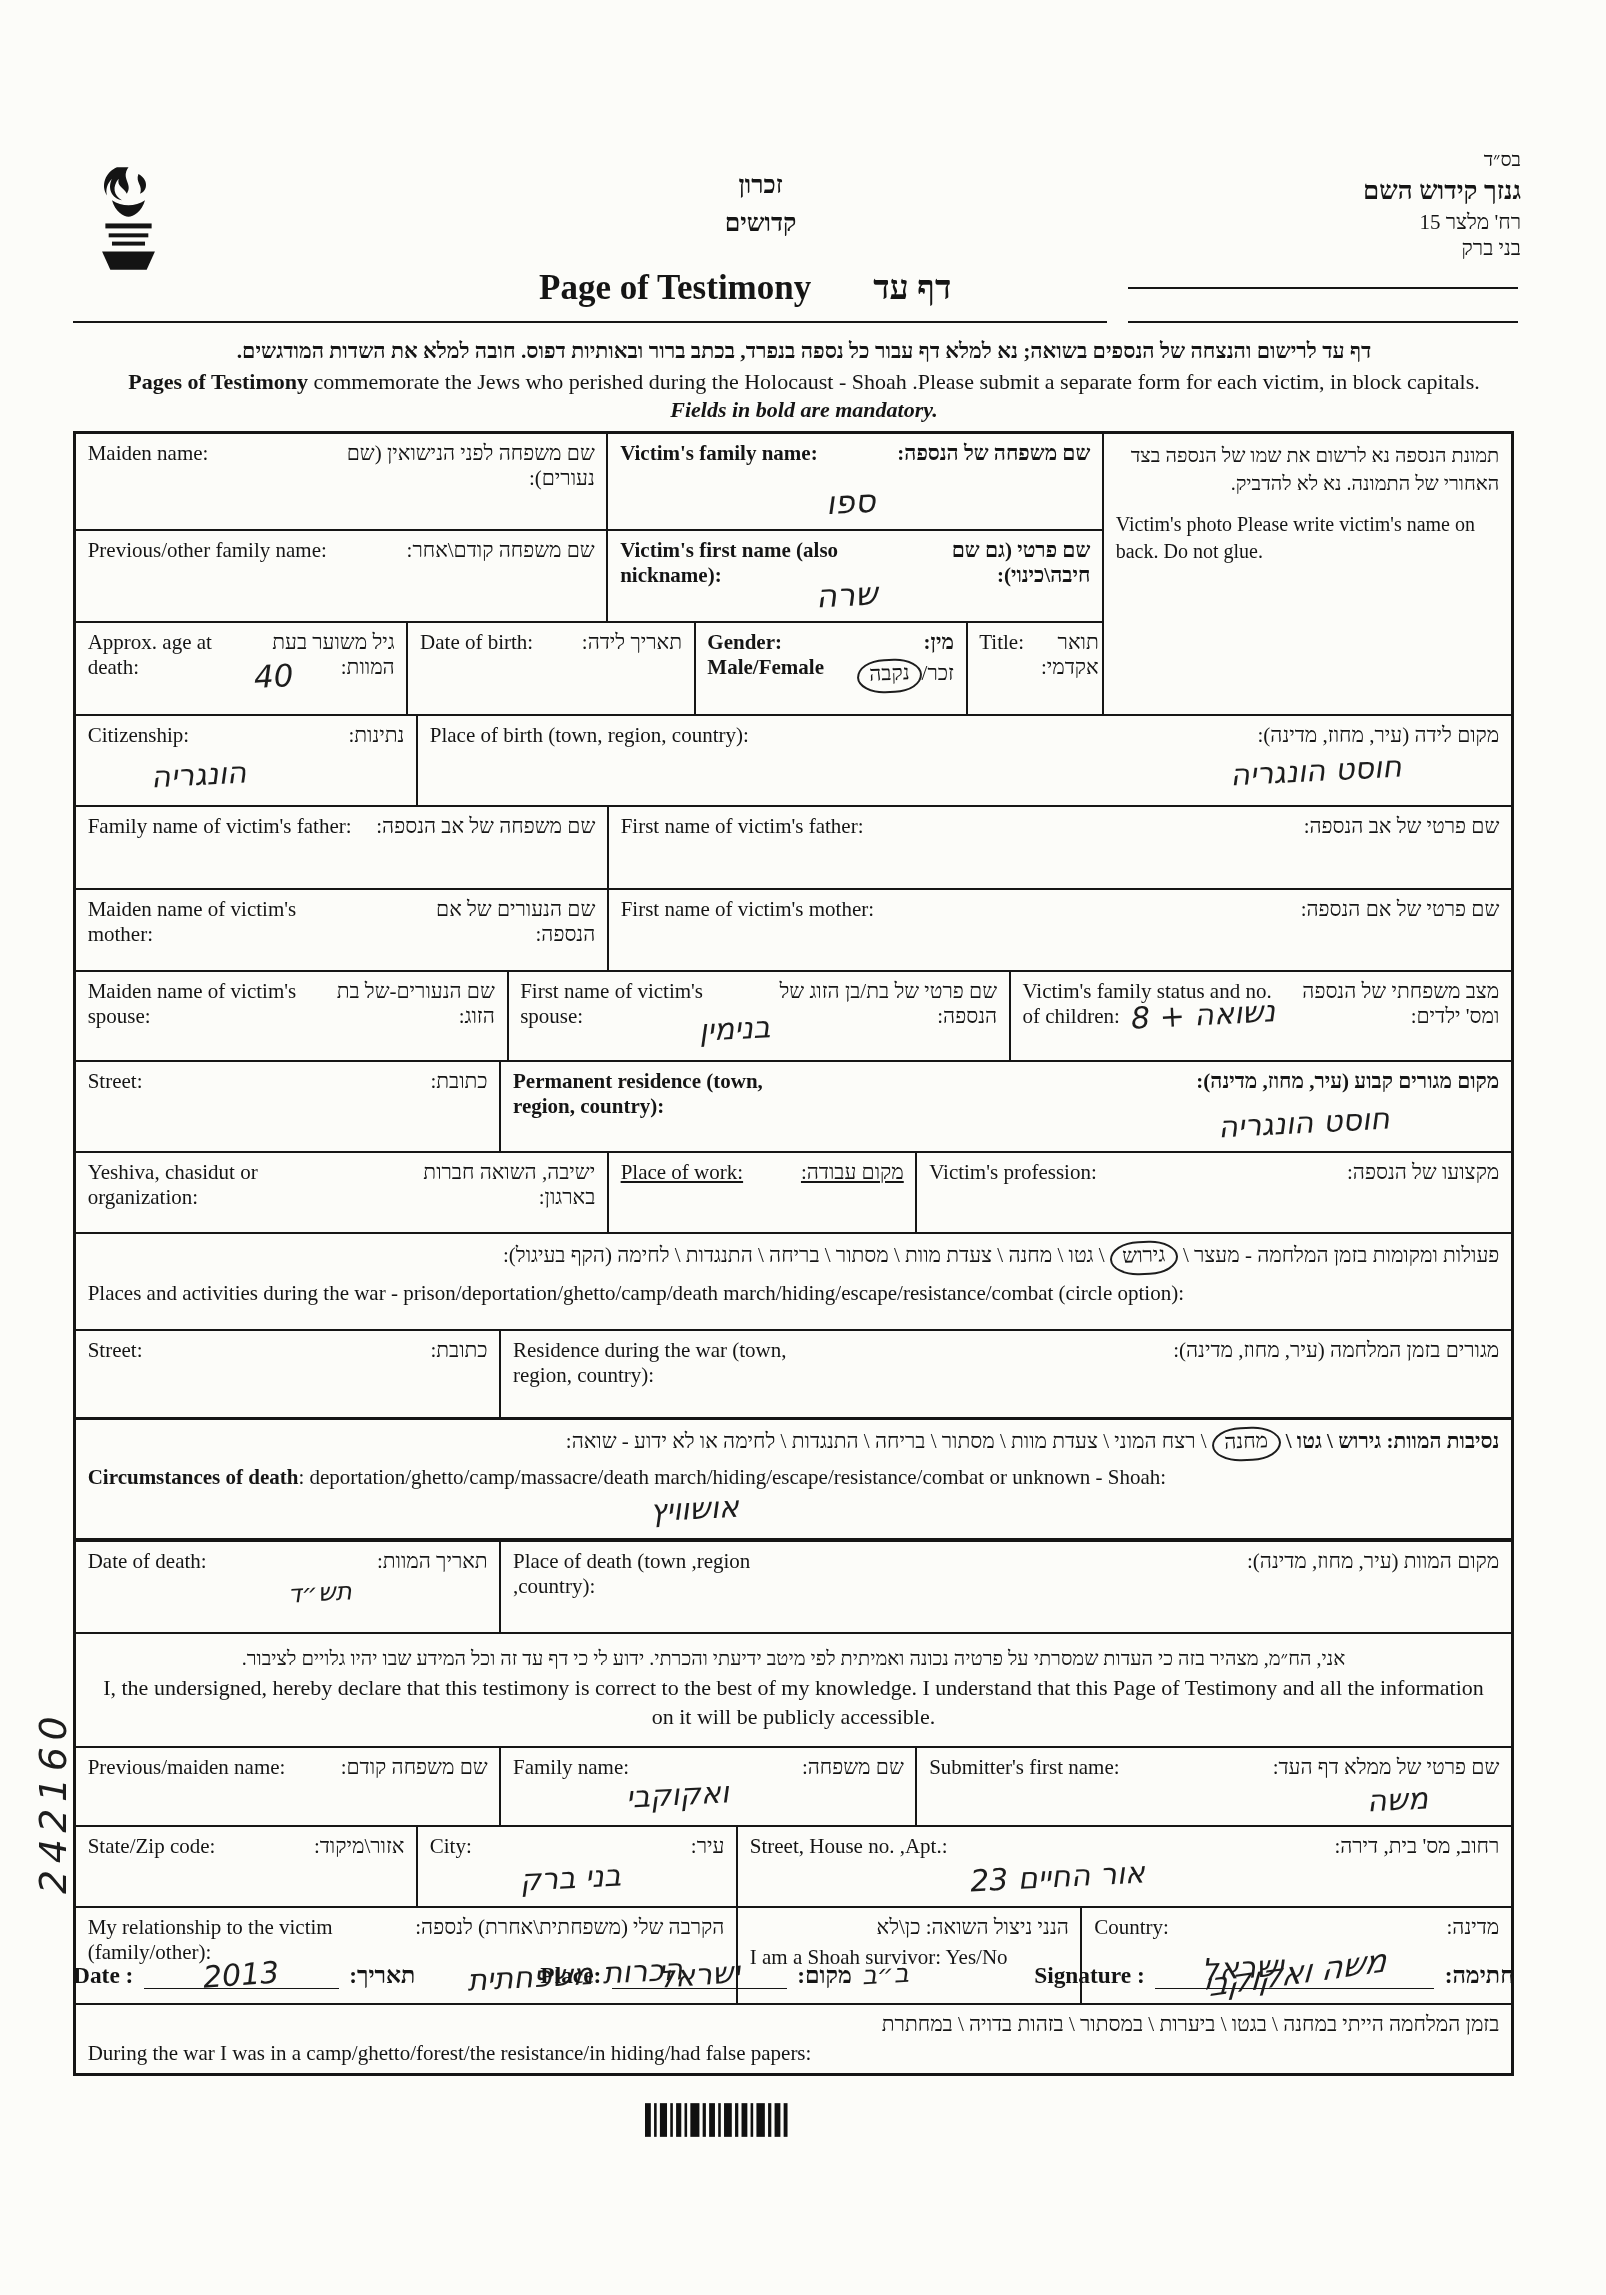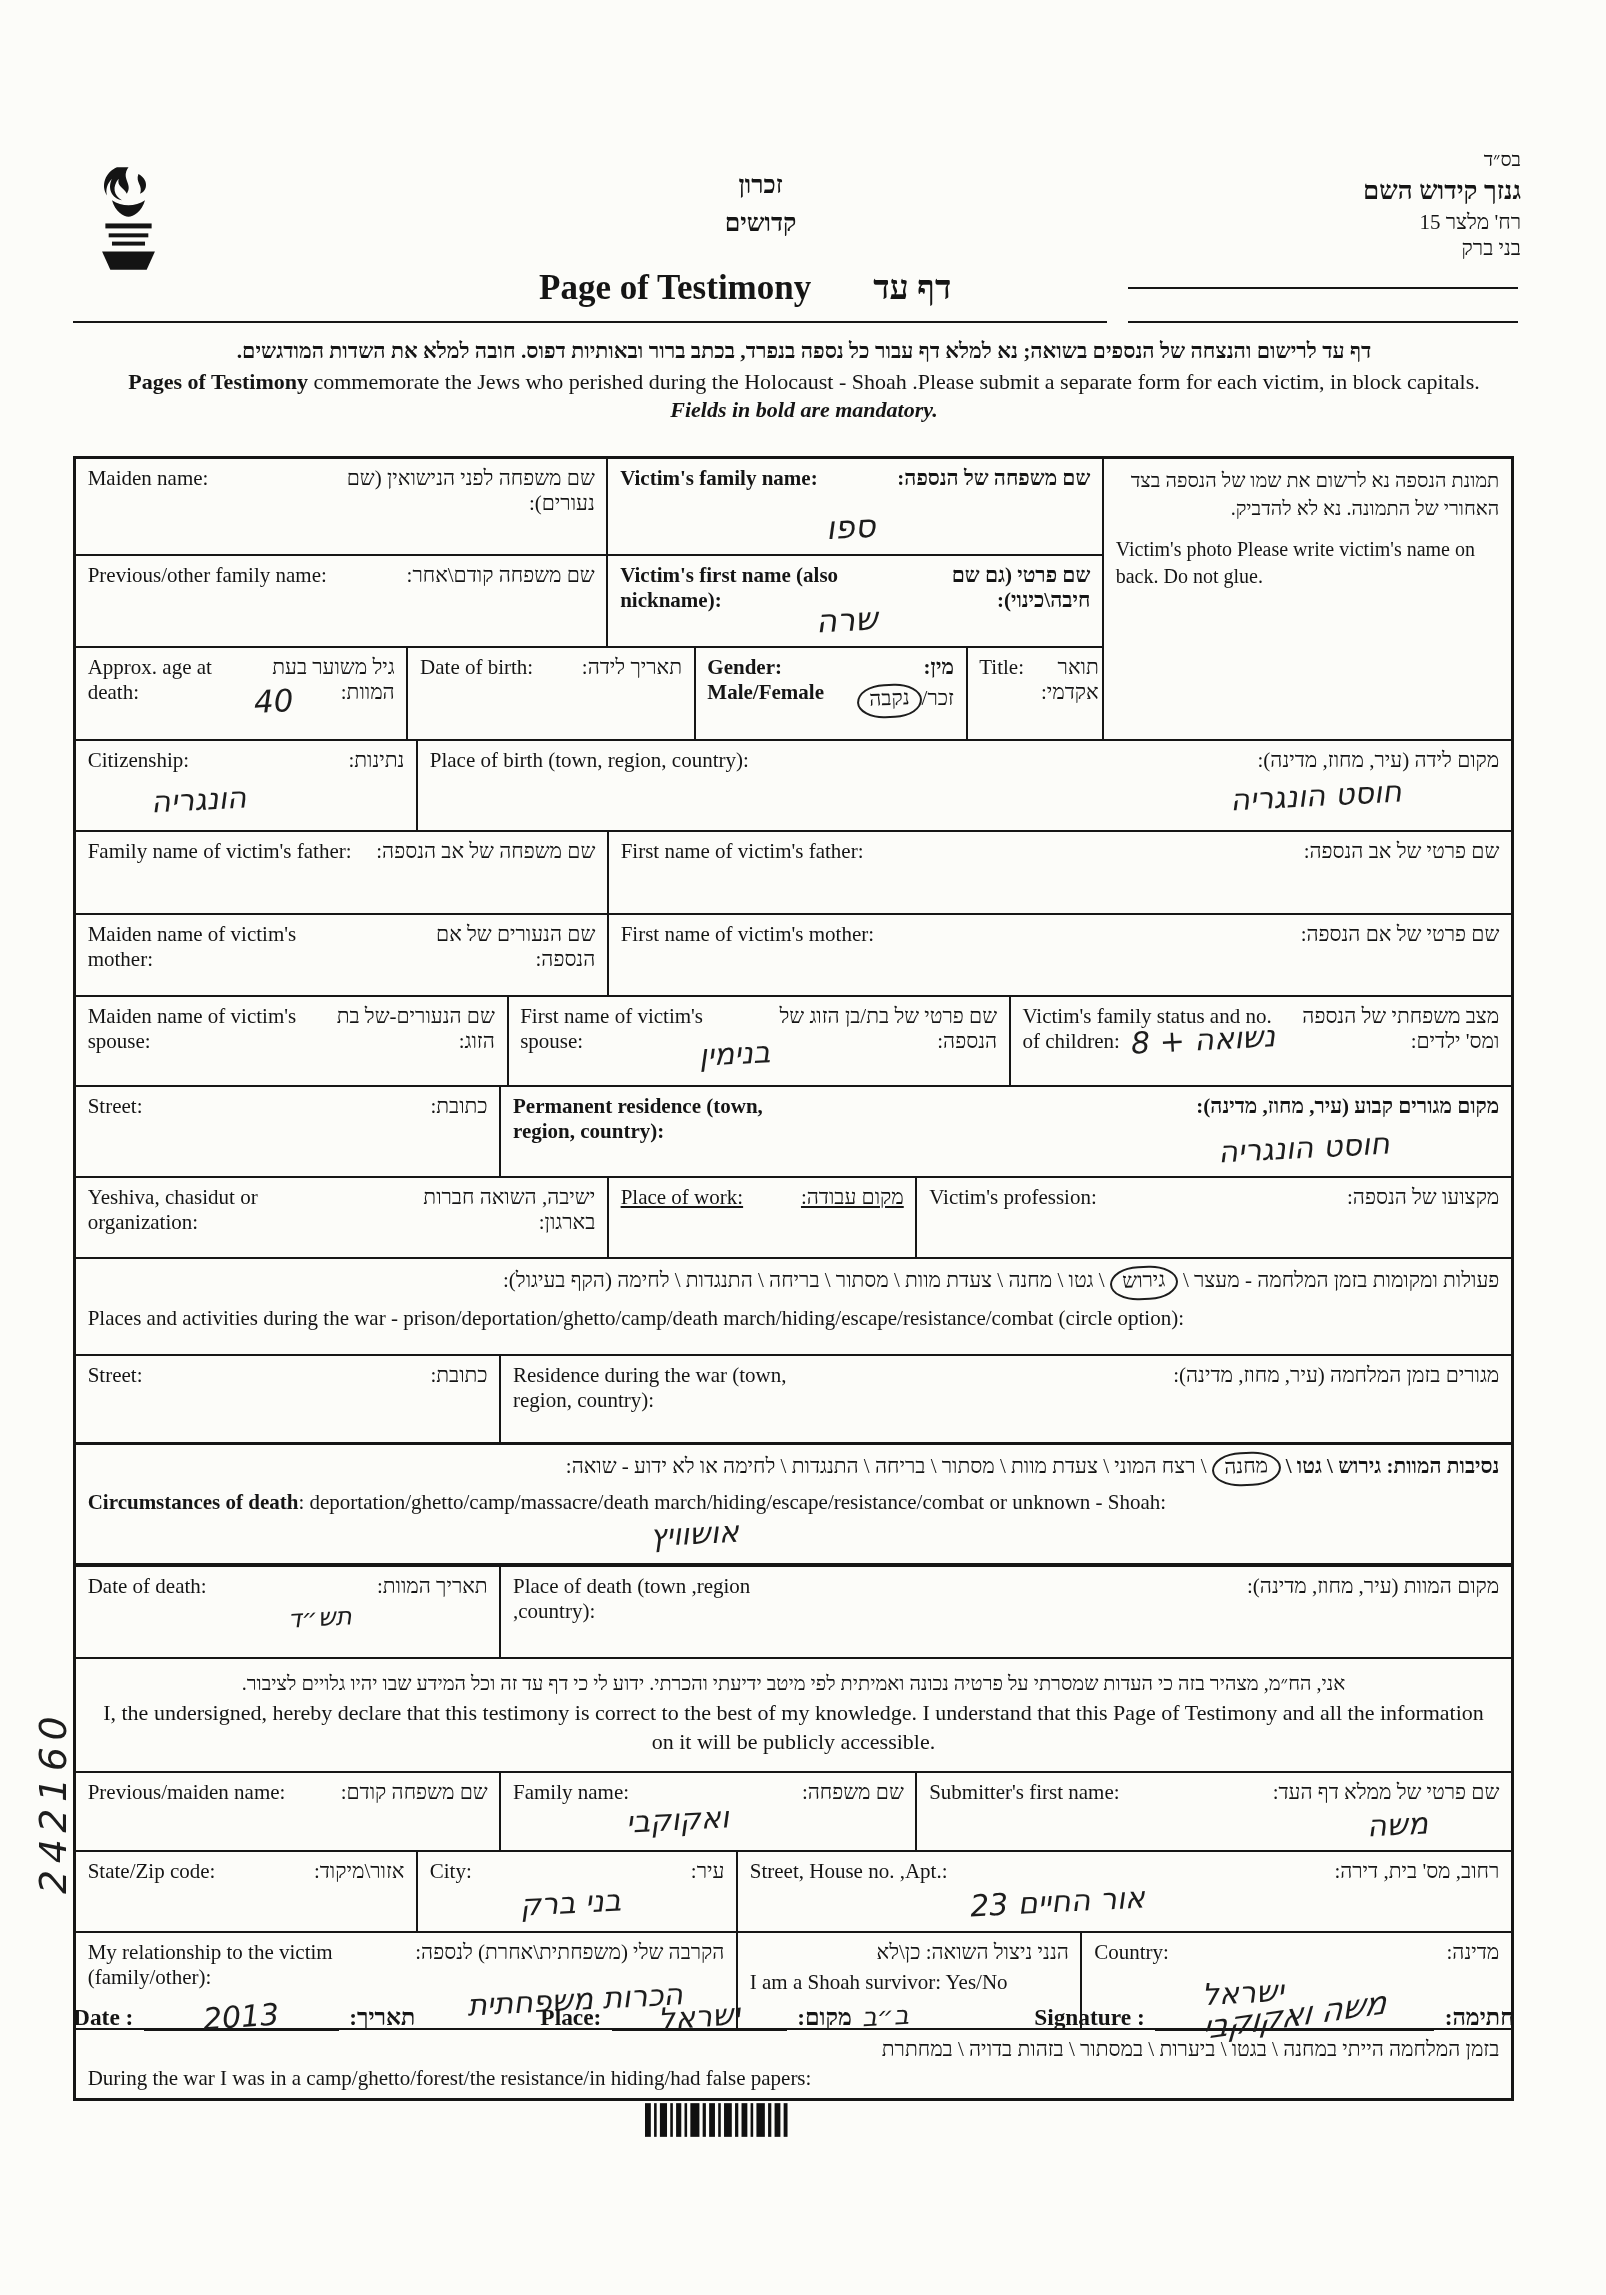--- a/index.html
+++ b/index.html
@@ -17,7 +17,7 @@
   .rule { position: absolute; height: 1.9px; background: #161616; }
 
   .form {
-    position: absolute; left: 73px; top: 456px; width: 1441px;
+    position: absolute; left: 73px; top: 431px; width: 1441px;
     border: 3.2px solid #161616;
   }
   .row { display: flex; border-bottom: 2.6px solid #161616; }

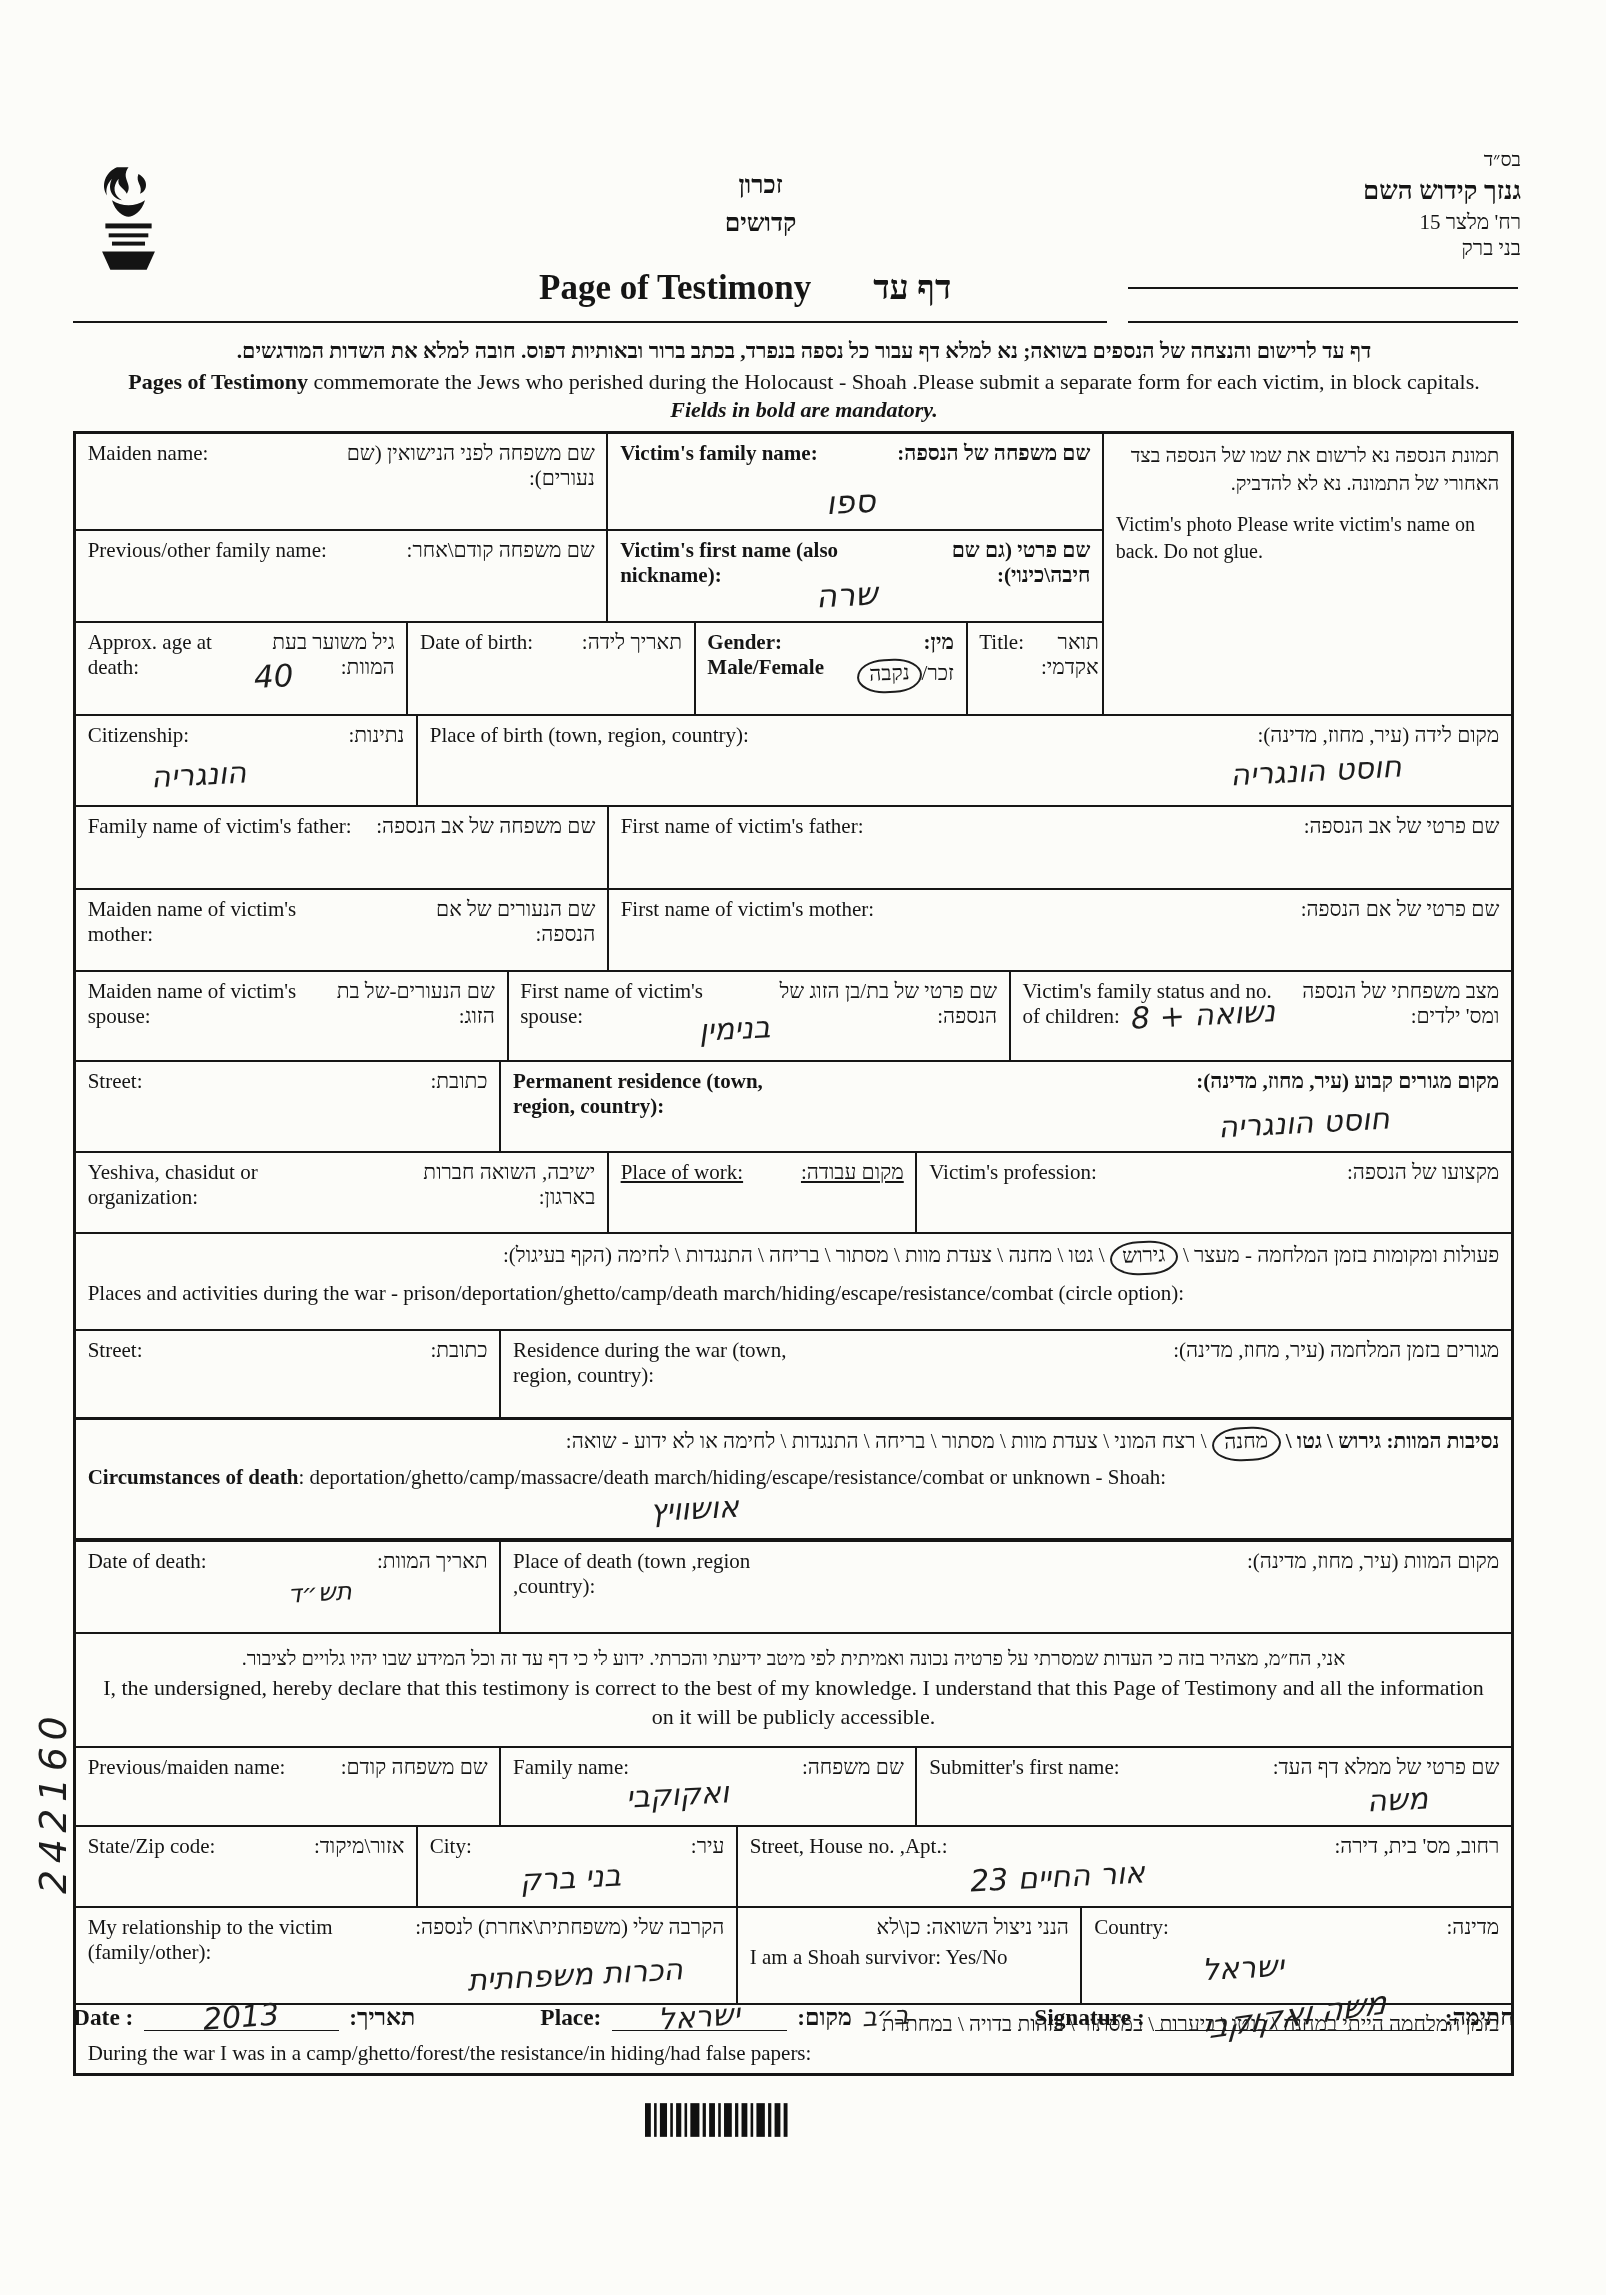--- a/index.html
+++ b/index.html
@@ -421,7 +421,7 @@
 
   </div>
 
-  <div class="abs" style="left:73px;top:2000px;width:1441px;display:flex;justify-content:space-between;align-items:flex-end;font-size:23.4px">
+  <div class="abs" style="left:73px;top:1958px;width:1441px;display:flex;justify-content:space-between;align-items:flex-end;font-size:23.4px">
     <div style="display:flex;align-items:flex-end;gap:10.4px">
       <span class="b">Date :</span>
       <span class="uline" style="width:195px">

